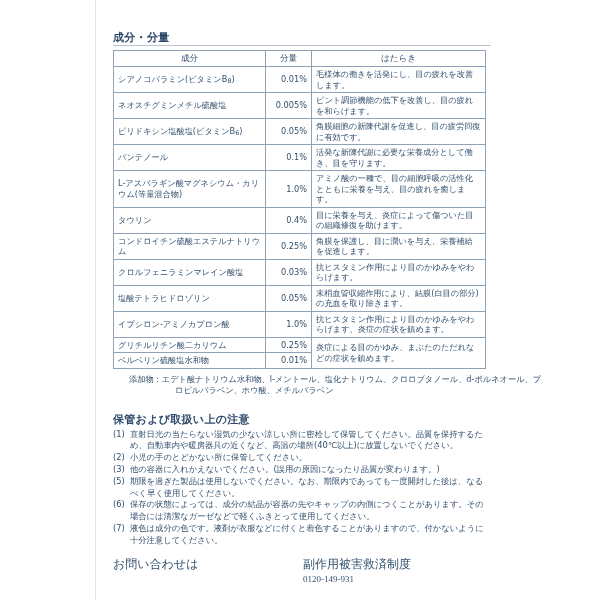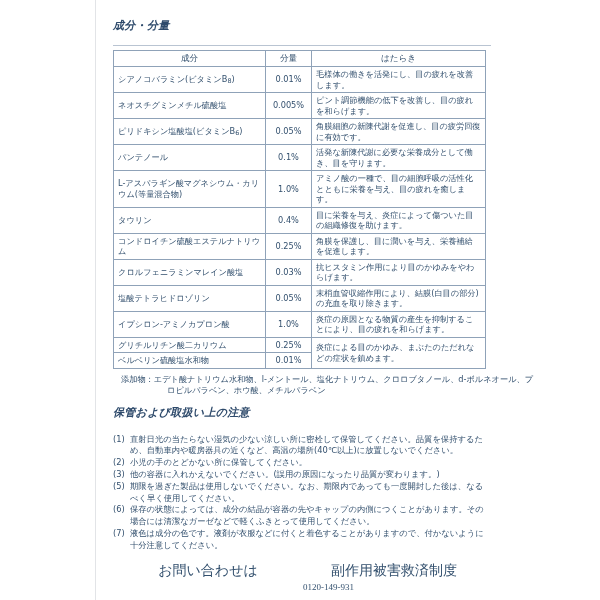--- a/index.html
+++ b/index.html
@@ -39,10 +39,9 @@
     color: #2e4a6b;
     letter-spacing: .3px;
     border-bottom: 1px solid #b9c4d2;
-    padding-bottom: 12px;
-    margin: 4px 0 4px 0;
+    padding-bottom: 0;
+    margin: 16px 0 4px 0;
     display: block;
-    font-style: italic;
   }
   .section-heading.plain {
     border-bottom: none;

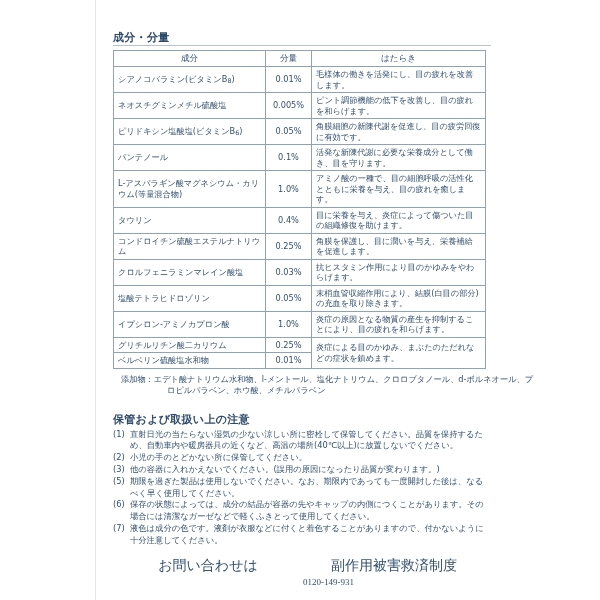--- a/index.html
+++ b/index.html
@@ -76,7 +76,7 @@
   col.c-eff   { width: 174px; }
 
   td.name { text-align: left; }
-  td.amount { text-align: center; white-space: nowrap; }
+  td.amount { text-align: right; white-space: nowrap; }
   td.effect { text-align: left; }
 
   .sub { font-size: .78em; vertical-align: -0.12em; }

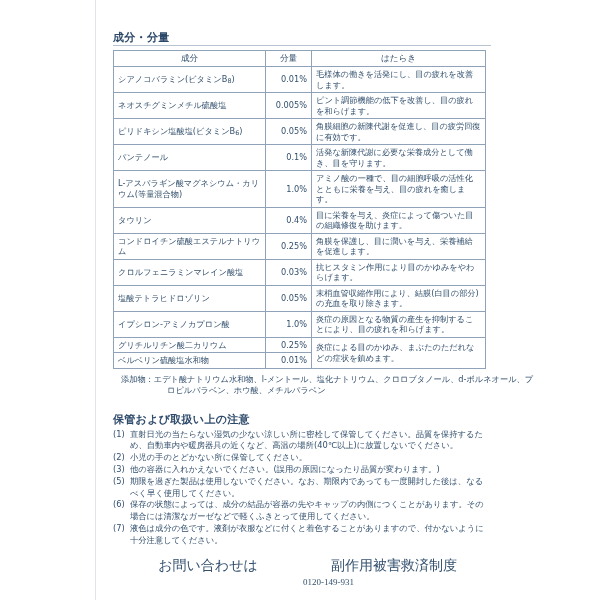--- a/index.html
+++ b/index.html
@@ -196,7 +196,7 @@
           <tr>
             <td class="name">イプシロン-アミノカプロン酸</td>
             <td class="amount">1.0%</td>
-            <td class="effect">炎症の原因となる物質の産生を抑制することにより、目の疲れを和らげます。</td>
+            <td class="effect">抗ヒスタミン作用により目のかゆみをやわらげます、炎症の症状を鎮めます。</td>
           </tr>
           <tr>
             <td class="name">グリチルリチン酸二カリウム</td>

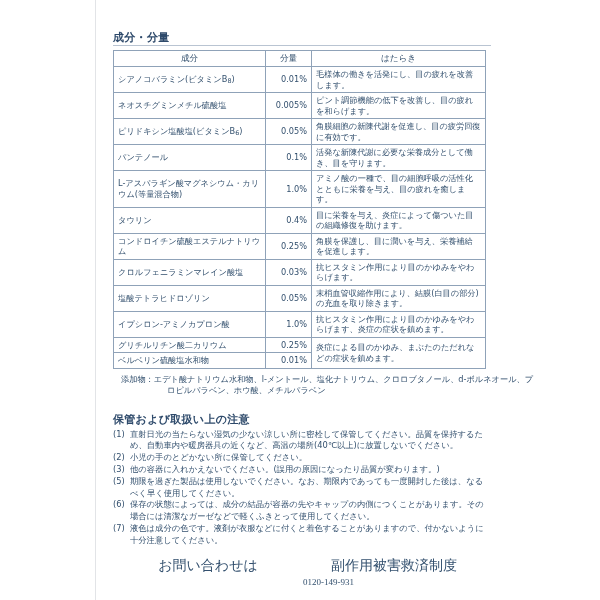--- a/index.html
+++ b/index.html
@@ -85,7 +85,7 @@
   .additives {
     font-size: 8.2px;
     line-height: 1.35;
-    margin: 5px 0 0 8px;
+    margin: 5px 0 0 16px;
     padding-left: 46px;
     text-indent: -46px;
     width: 372px;

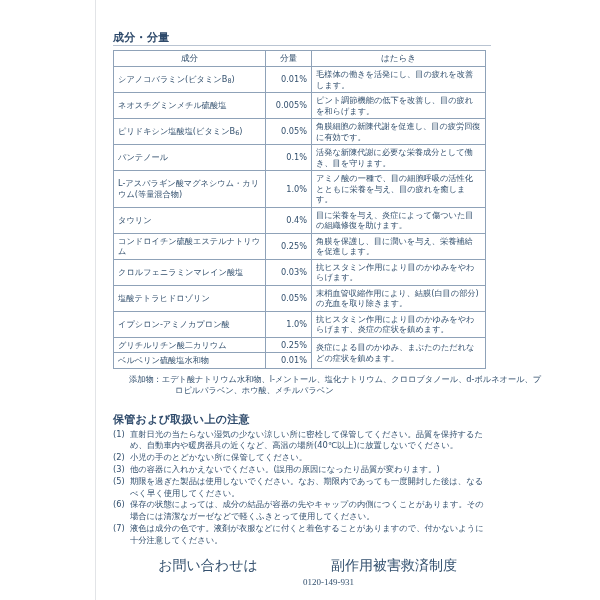--- a/index.html
+++ b/index.html
@@ -118,7 +118,7 @@
   }
   .contact .col-left { width: 190px; }
   .contact .col-right { width: 182px; }
-  .contact .lbl { font-size: 14px; text-align: center; }
+  .contact .lbl { font-size: 12px; }
   .contact .company { font-size: 10px; margin-top: 39px; }
   .contact .tel { font-size: 10px; white-space: nowrap; }
   .contact .hours { font-size: 6.2px; letter-spacing: -0.1px; }

